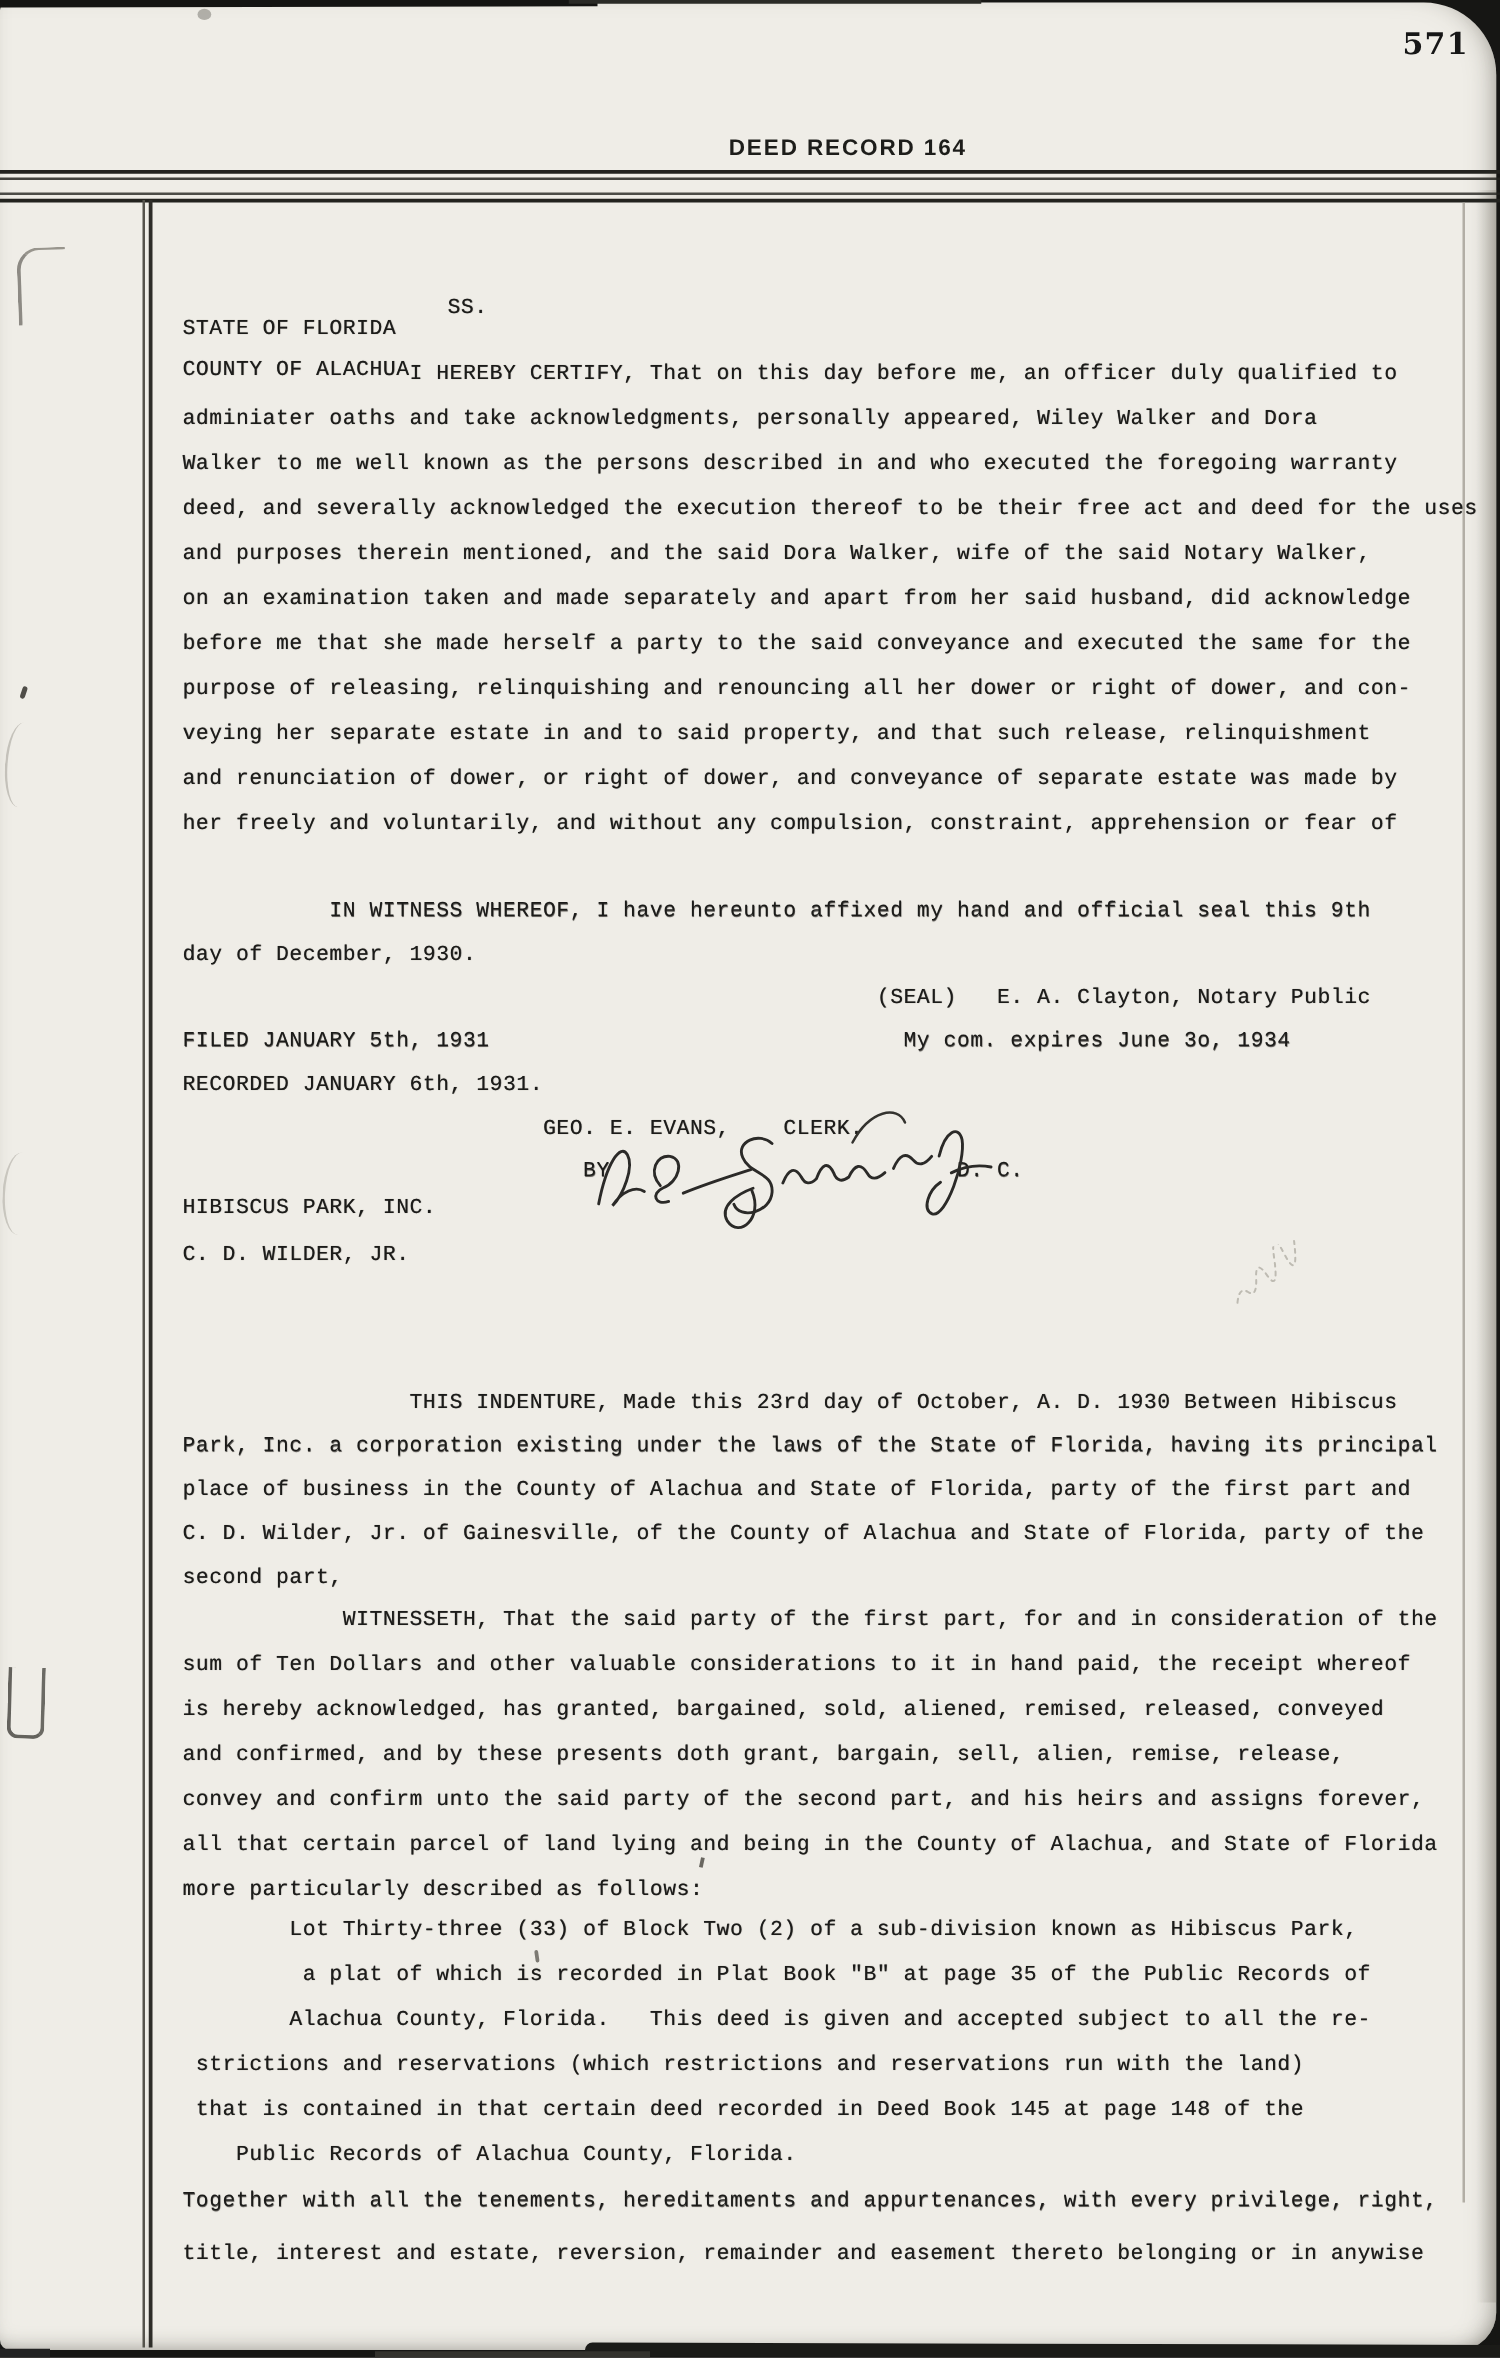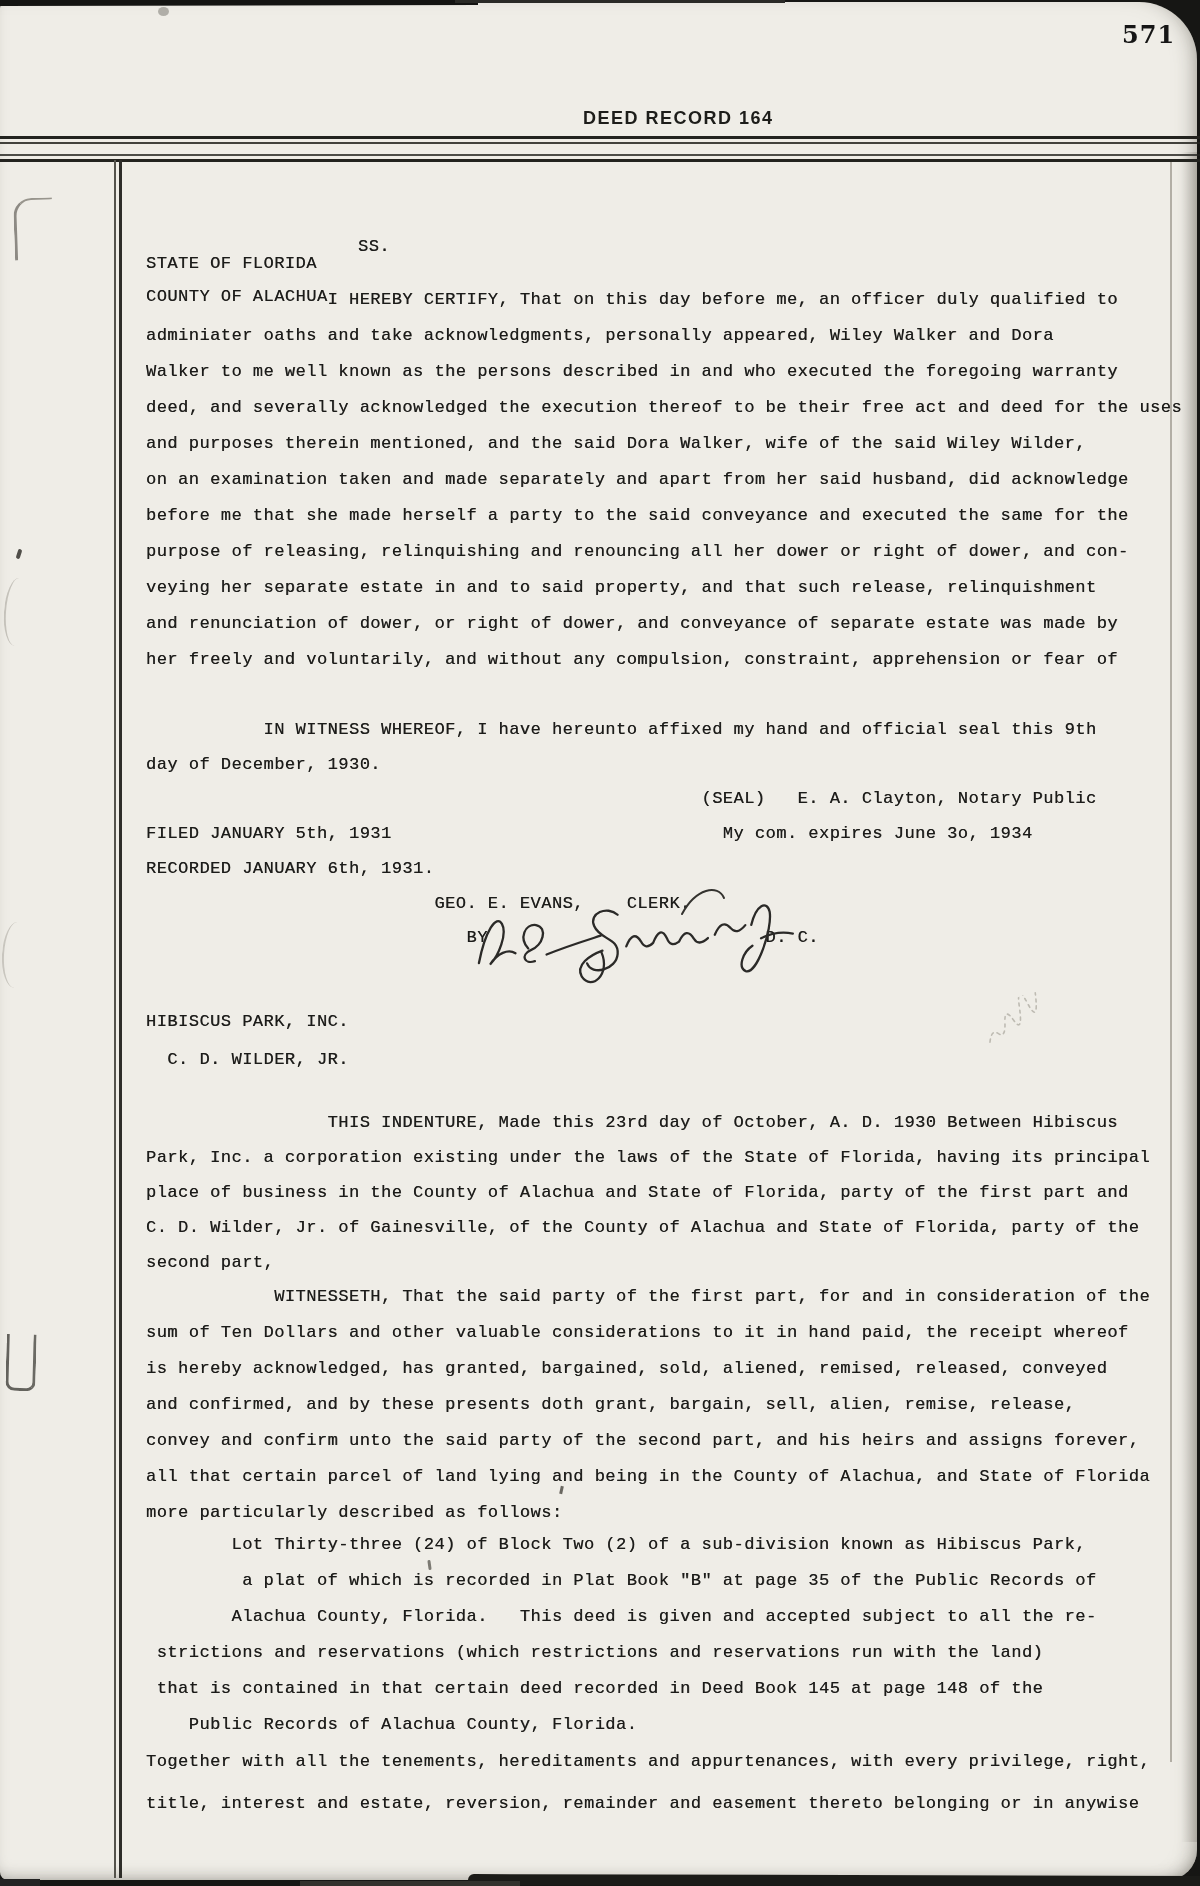--- a/index.html
+++ b/index.html
@@ -107,7 +107,7 @@
       <div class="tline">adminiater oaths and take acknowledgments, personally appeared, Wiley Walker and Dora</div>
       <div class="tline">Walker to me well known as the persons described in and who executed the foregoing warranty</div>
       <div class="tline">deed, and severally acknowledged the execution thereof to be their free act and deed for the uses</div>
-      <div class="tline">and purposes therein mentioned, and the said Dora Walker, wife of the said Wiley Wilder,</div>
+      <div class="tline">and purposes therein mentioned, and the said Dora Walker, wife of the said Notary Walker,</div>
       <div class="tline">on an examination taken and made separately and apart from her said husband, did acknowledge</div>
       <div class="tline">before me that she made herself a party to the said conveyance and executed the same for the</div>
       <div class="tline">purpose of releasing, relinquishing and renouncing all her dower or right of dower, and con-</div>

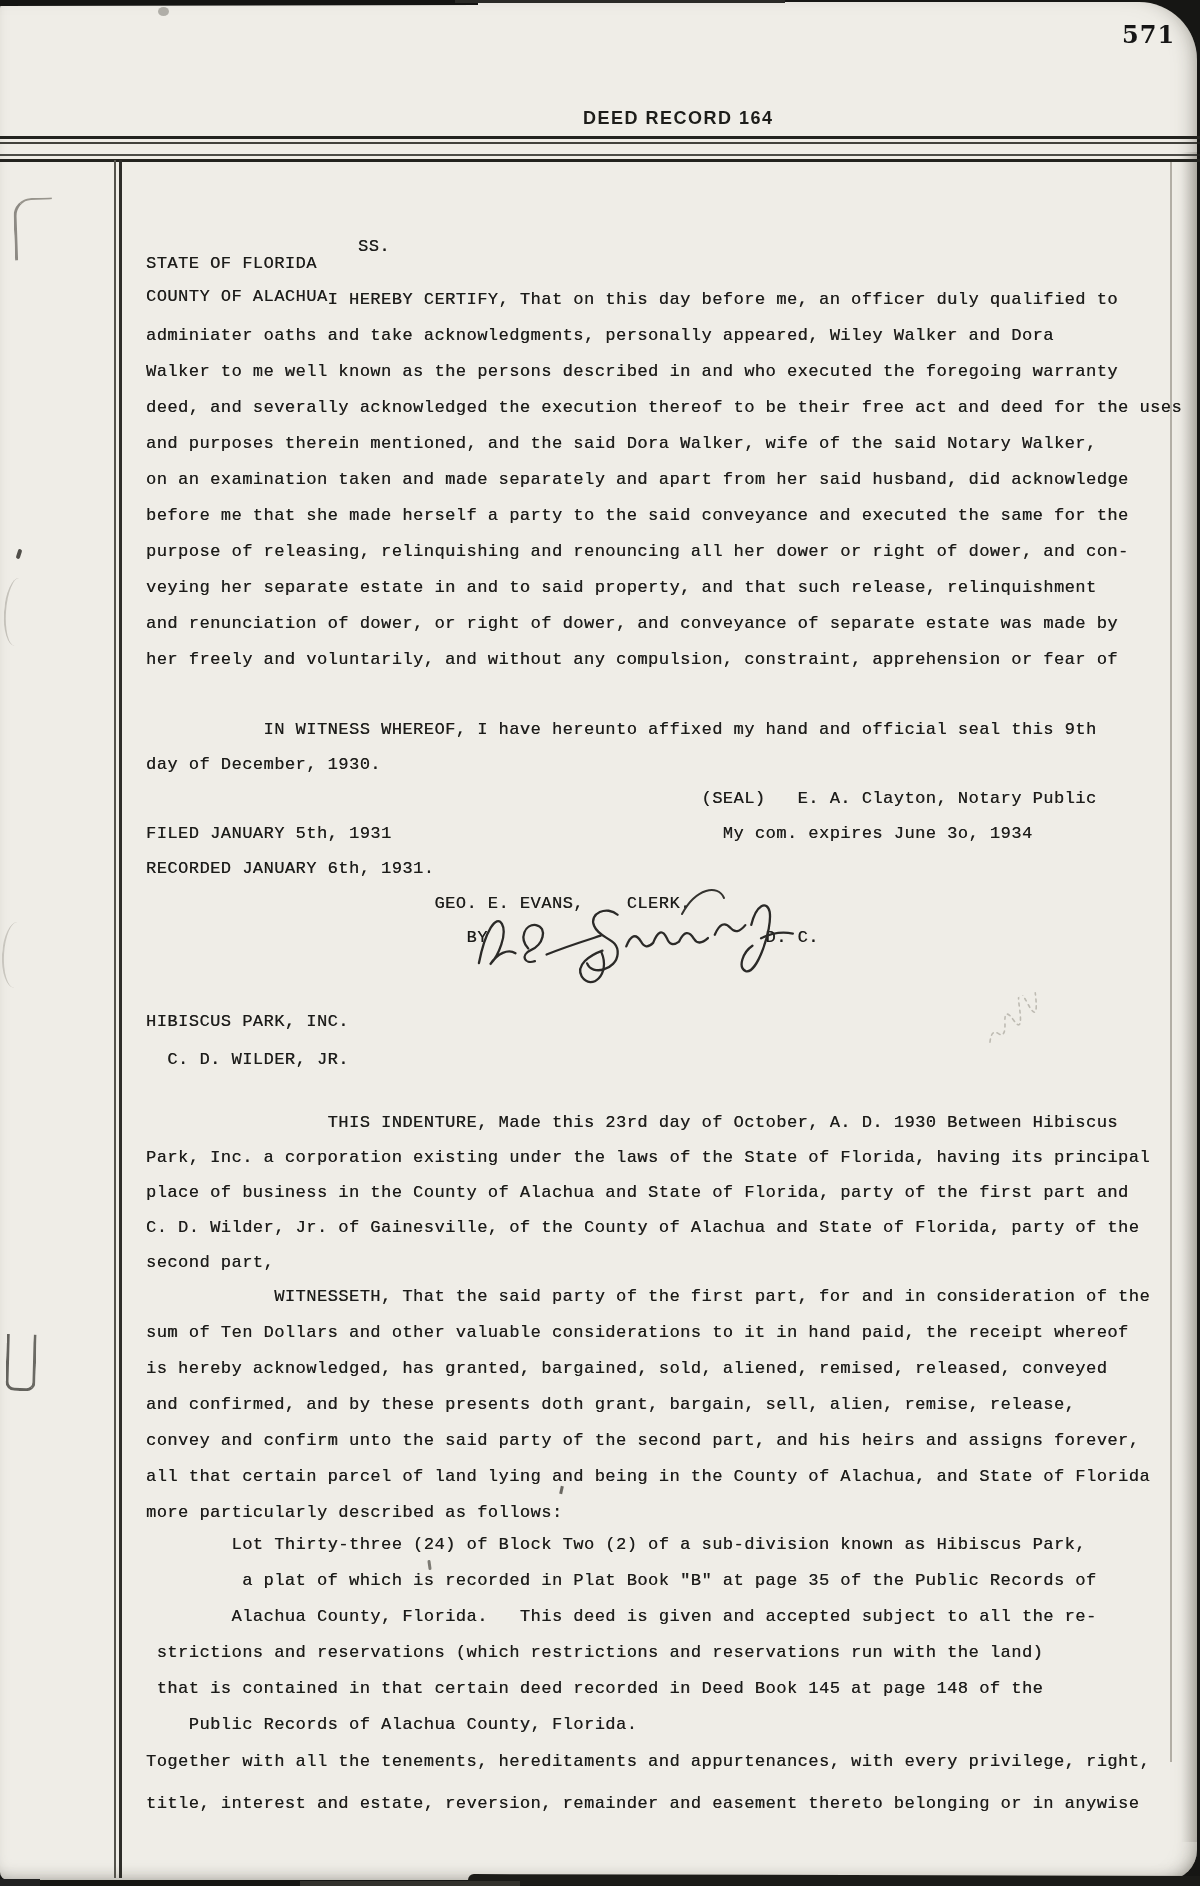--- a/index.html
+++ b/index.html
@@ -45,7 +45,7 @@
   #recorded{top:851px;}
   #clerkline{top:886px;}
   #byline{top:920px;}
-  #parties{top:1003px;line-height:38px;text-align:right;}
+  #parties{top:948px;line-height:38px;}
   #indenture{top:1105px;line-height:35px;}
   #witnesseth{top:1279px;}
   #lot{top:1527px;}

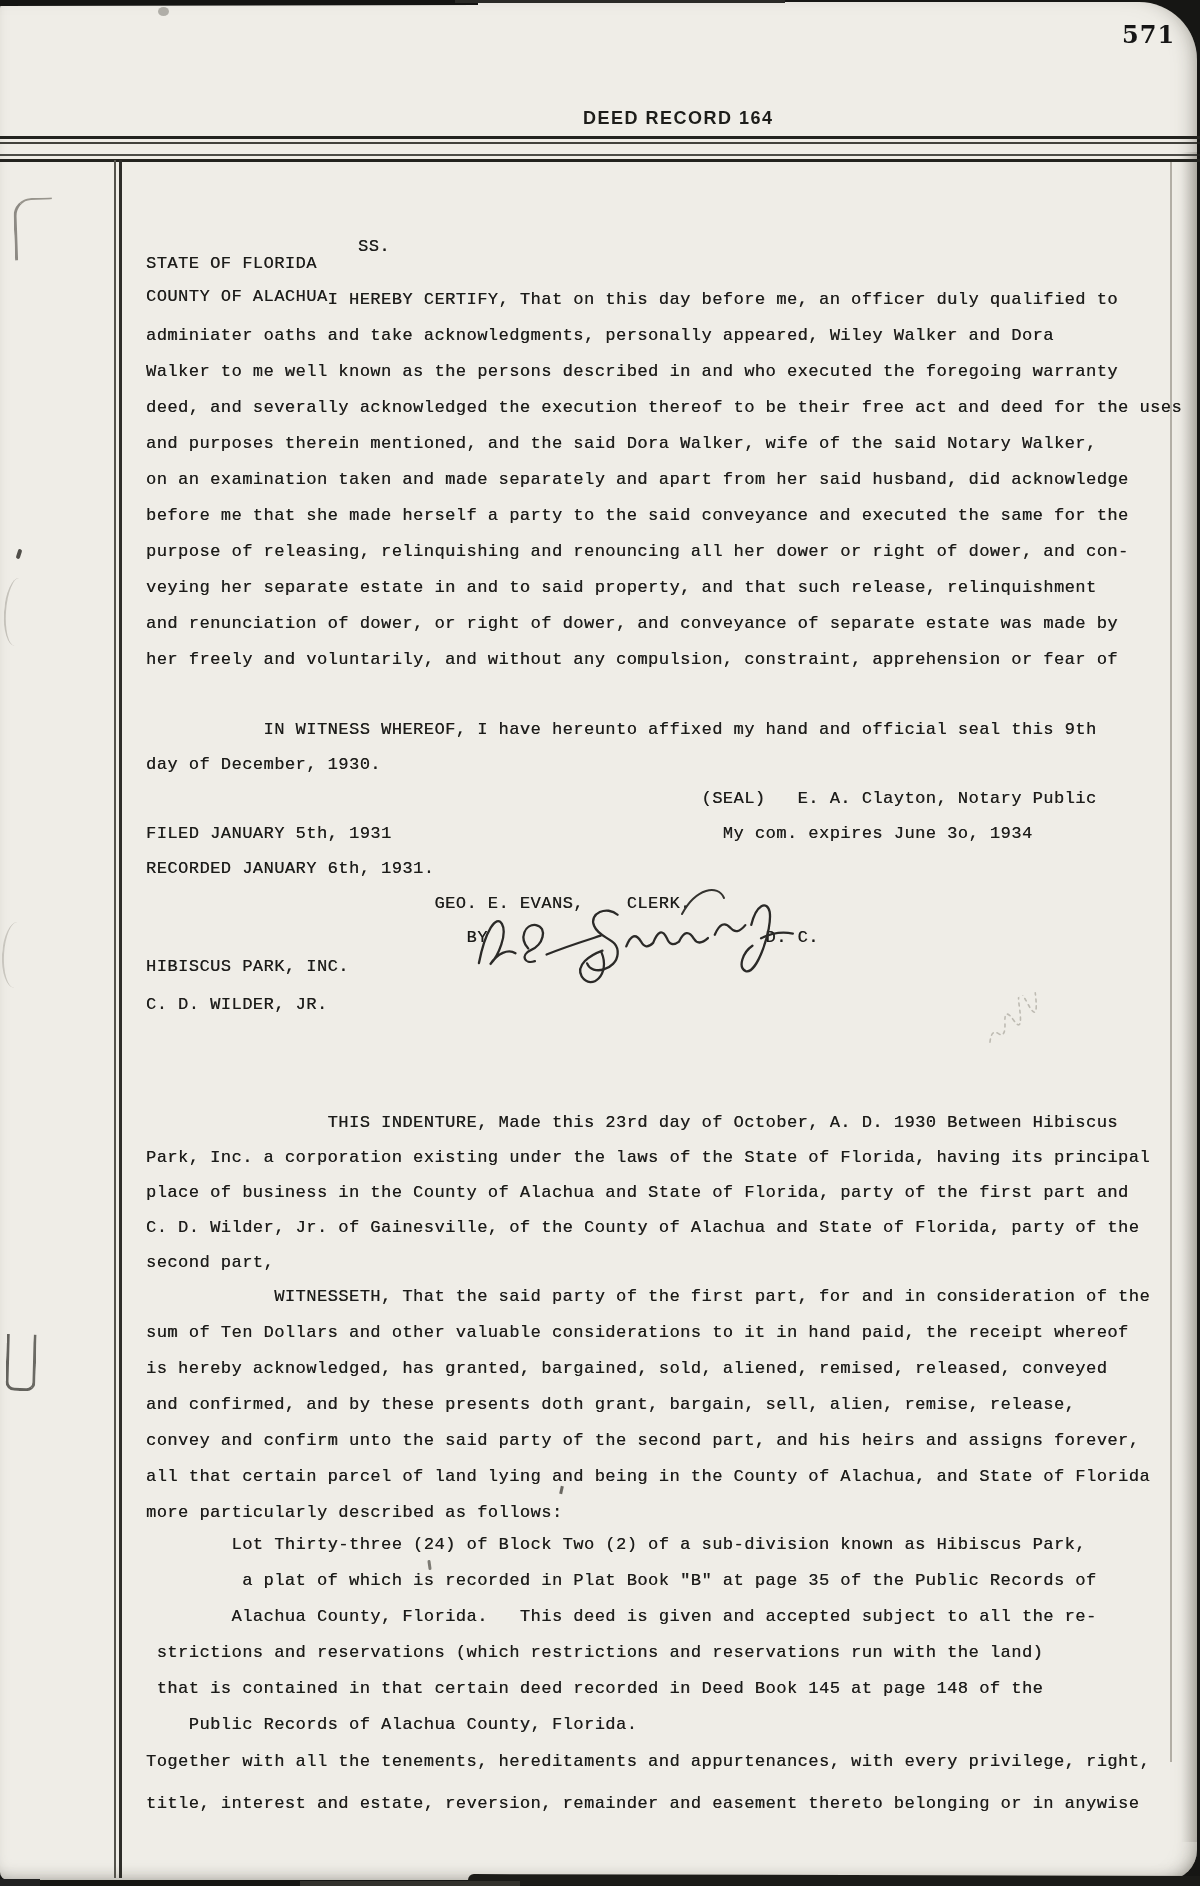--- a/index.html
+++ b/index.html
@@ -167,7 +167,7 @@
       <div class="tline">more particularly described as follows:</div>
     </div>
   <div class="typed" id="lot">
-      <div class="tline">        Lot Thirty-three (24) of Block Two (2) of a sub-division known as Hibiscus Park,</div>
+      <div class="tline">        Lot Thirty-three (33) of Block Two (2) of a sub-division known as Hibiscus Park,</div>
       <div class="tline">         a plat of which is recorded in Plat Book "B" at page 35 of the Public Records of</div>
       <div class="tline">        Alachua County, Florida.   This deed is given and accepted subject to all the re-</div>
       <div class="tline"> strictions and reservations (which restrictions and reservations run with the land)</div>

